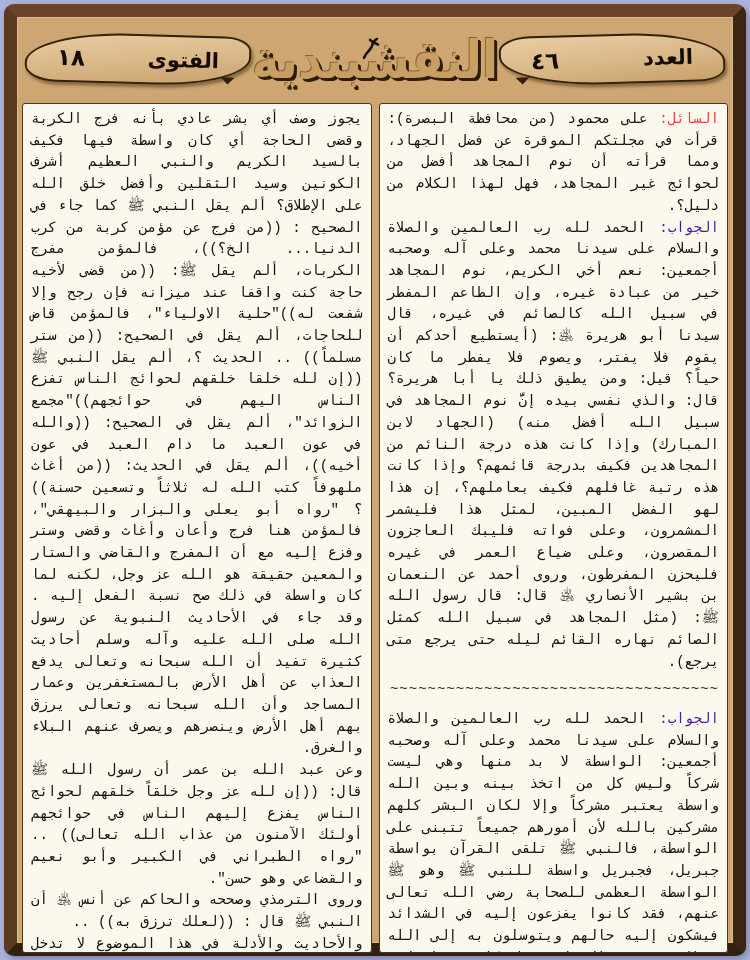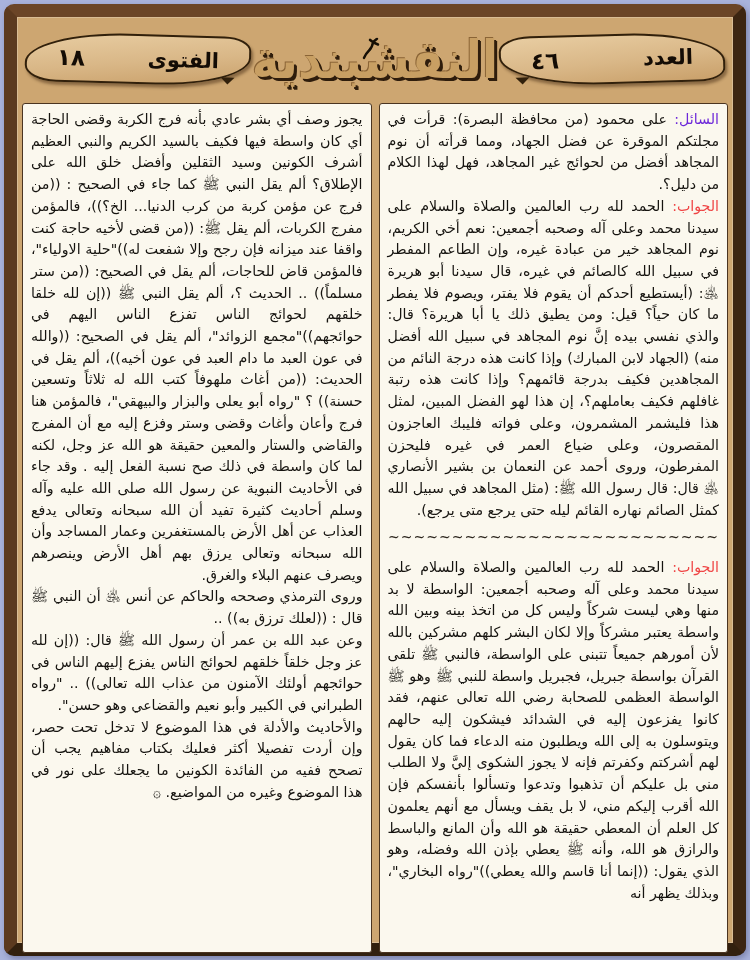--- a/index.html
+++ b/index.html
@@ -58,7 +58,7 @@
     flex:1;box-sizing:border-box;height:850px;overflow:hidden;
     background:#fbf8ee;border:1.5px solid #4a3420;border-radius:3px;
     padding:5px 8px 6px 8px;
-    font-size:14.2px;line-height:21.7px;color:#15130f;
+    font-size:14.2px;line-height:21.7px;color:#15130f;font-family:Liberation Mono, monospace;
   }
   .para{text-align:justify;margin:0;}
   .q-label{color:#6d28d9;}

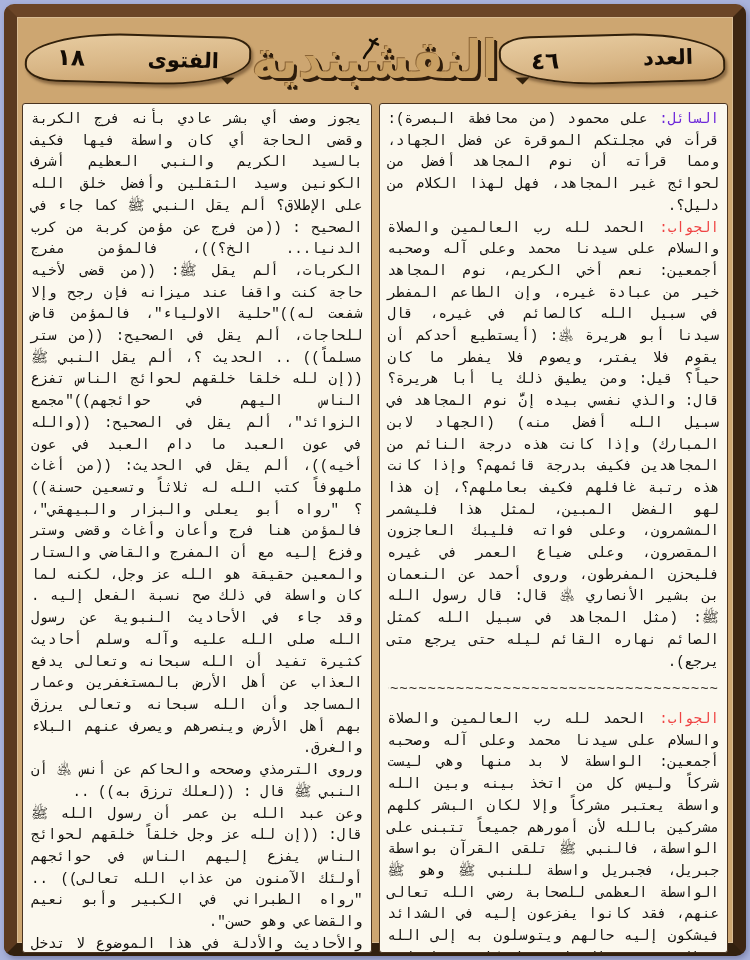--- a/index.html
+++ b/index.html
@@ -61,7 +61,7 @@
     font-size:14.2px;line-height:21.7px;color:#15130f;font-family:Liberation Mono, monospace;
   }
   .para{text-align:justify;margin:0;}
-  .q-label{color:#6d28d9;}
+  .q-label{color:#ef4444;}
   .a-label{color:#ef4444;}
   .separator{
     text-align:center;white-space:nowrap;overflow:hidden;

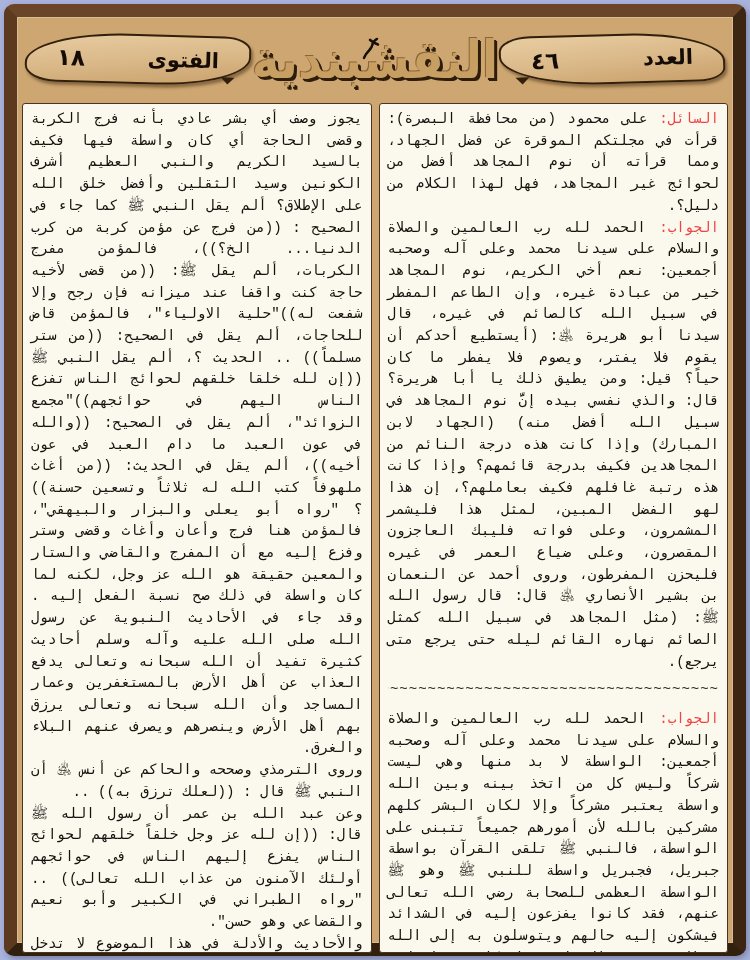--- a/index.html
+++ b/index.html
@@ -62,7 +62,7 @@
   }
   .para{text-align:justify;margin:0;}
   .q-label{color:#ef4444;}
-  .a-label{color:#ef4444;}
+  .a-label{color:#4c1d95;}
   .separator{
     text-align:center;white-space:nowrap;overflow:hidden;
     color:#2a241c;margin:6px 0 8px 0;letter-spacing:1px;font-size:14px;

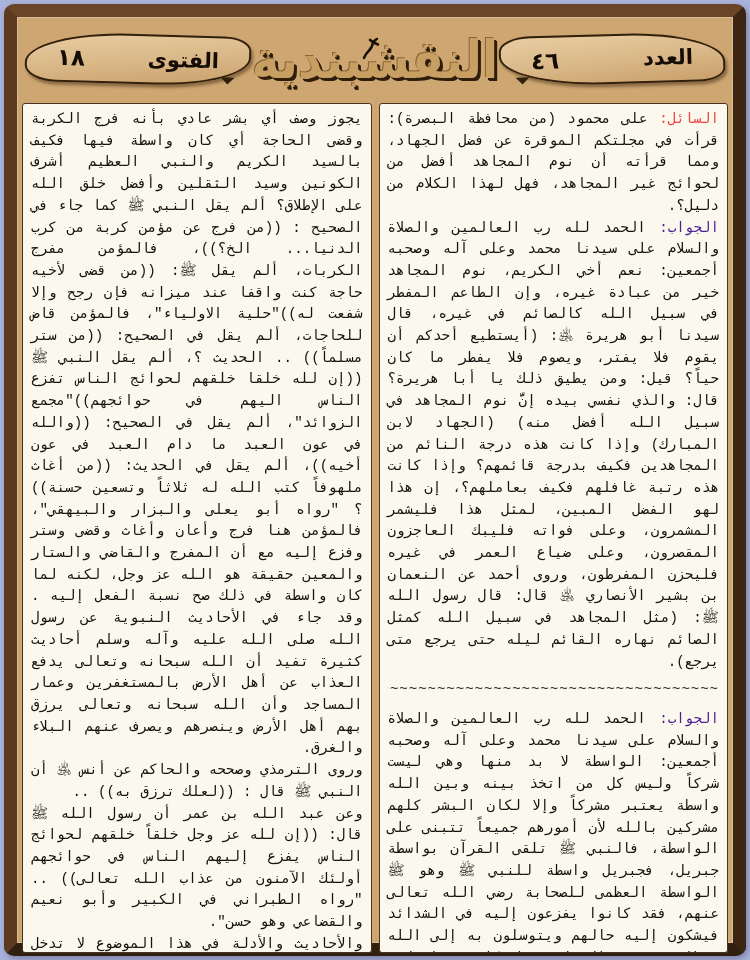--- a/index.html
+++ b/index.html
@@ -115,8 +115,8 @@
 
     <div class="col">
       <p class="para">يجوز وصف أي بشر عادي بأنه فرج الكربة وقضى الحاجة أي كان واسطة فيها فكيف بالسيد الكريم والنبي العظيم أشرف الكونين وسيد الثقلين وأفضل خلق الله على الإطلاق؟ ألم يقل النبي ﷺ كما جاء في الصحيح : ((من فرج عن مؤمن كربة من كرب الدنيا... الخ؟))، فالمؤمن مفرج الكربات، ألم يقل ﷺ: ((من قضى لأخيه حاجة كنت واقفا عند ميزانه فإن رجح وإلا شفعت له))"حلية الاولياء"، فالمؤمن قاض للحاجات، ألم يقل في الصحيح: ((من ستر مسلماً)) .. الحديث ؟، ألم يقل النبي ﷺ ((إن لله خلقا خلقهم لحوائج الناس تفزع الناس اليهم في حوائجهم))"مجمع الزوائد"، ألم يقل في الصحيح: ((والله في عون العبد ما دام العبد في عون أخيه))، ألم يقل في الحديث: ((من أغاث ملهوفاً كتب الله له ثلاثاً وتسعين حسنة)) ؟ "رواه أبو يعلى والبزار والبيهقي"، فالمؤمن هنا فرج وأعان وأغاث وقضى وستر وفزع إليه مع أن المفرج والقاضي والستار والمعين حقيقة هو الله عز وجل، لكنه لما كان واسطة في ذلك صح نسبة الفعل إليه . وقد جاء في الأحاديث النبوية عن رسول الله صلى الله عليه وآله وسلم أحاديث كثيرة تفيد أن الله سبحانه وتعالى يدفع العذاب عن أهل الأرض بالمستغفرين وعمار المساجد وأن الله سبحانه وتعالى يرزق بهم أهل الأرض وينصرهم ويصرف عنهم البلاء والغرق.</p>
+      <p class="para">وعن عبد الله بن عمر أن رسول الله ﷺ قال: ((إن لله عز وجل خلقاً خلقهم لحوائج الناس يفزع إليهم الناس في حوائجهم أولئك الآمنون من عذاب الله تعالى)) .. "رواه الطبراني في الكبير وأبو نعيم والقضاعي وهو حسن".</p>
       <p class="para">وروى الترمذي وصححه والحاكم عن أنس ﵁ أن النبي ﷺ قال : ((لعلك ترزق به)) ..</p>
-      <p class="para">وعن عبد الله بن عمر أن رسول الله ﷺ قال: ((إن لله عز وجل خلقاً خلقهم لحوائج الناس يفزع إليهم الناس في حوائجهم أولئك الآمنون من عذاب الله تعالى)) .. "رواه الطبراني في الكبير وأبو نعيم والقضاعي وهو حسن".</p>
       <p class="para">والأحاديث والأدلة في هذا الموضوع لا تدخل تحت حصر، وإن أردت تفصيلا أكثر فعليك بكتاب مفاهيم يجب أن تصحح ففيه من الفائدة الكونين ما يجعلك على نور في هذا الموضوع وغيره من المواضيع. ۞</p>
     </div>
 

